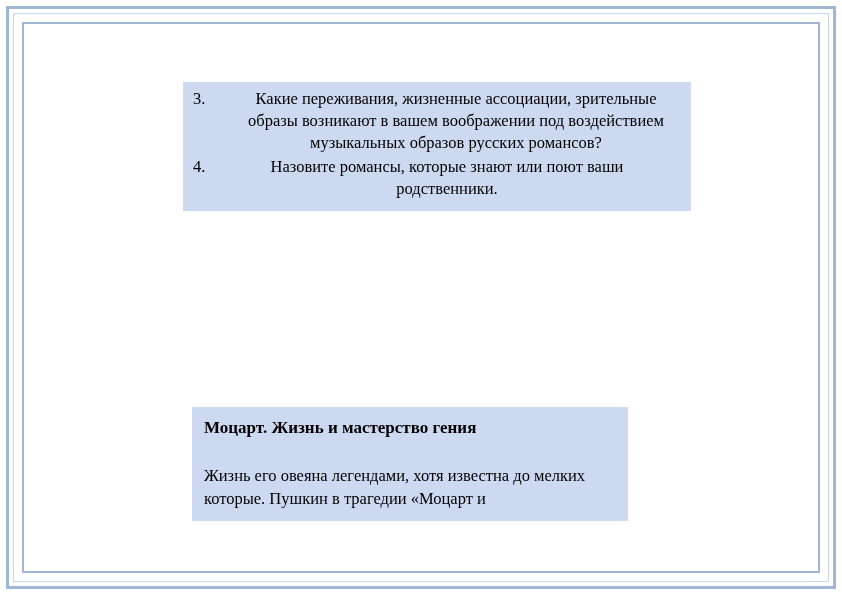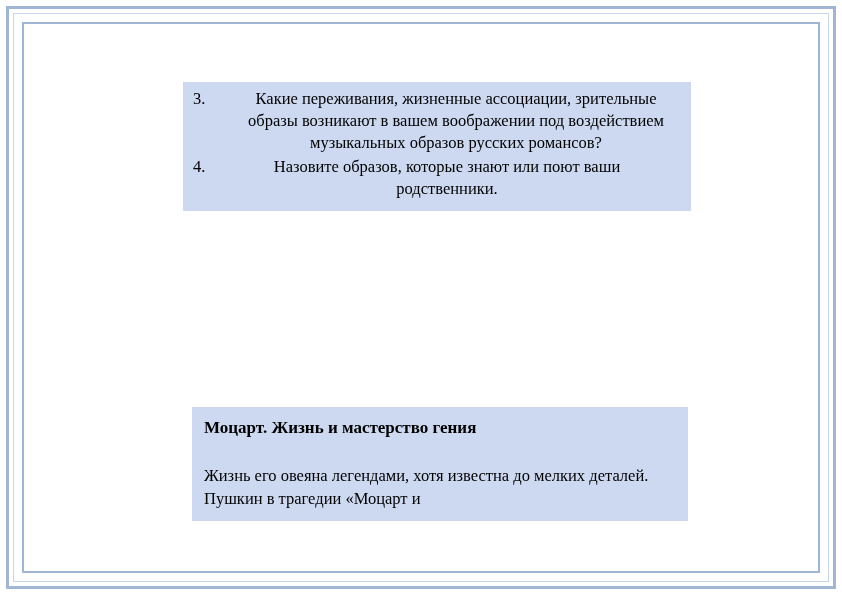--- a/index.html
+++ b/index.html
@@ -139,7 +139,7 @@
       <div class="q-item second">
         <span class="q-num">4.</span>
         <span class="q-gap"></span>
-        <span class="q-text">Назовите образов, которые знают или поют ваши родственники.</span>
+        <span class="q-text">Назовите романсы, которые знают или поют ваши родственники.</span>
       </div>
     </div>
 

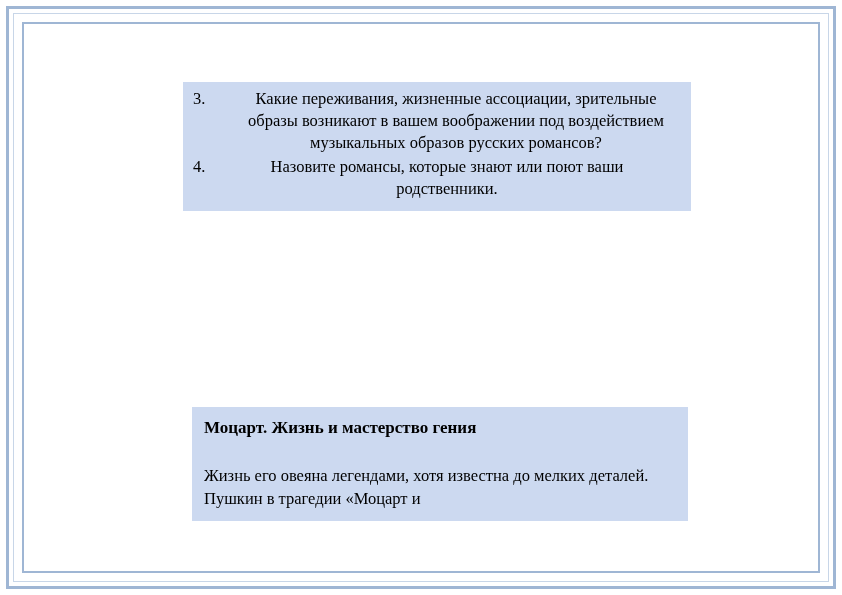--- a/index.html
+++ b/index.html
@@ -101,7 +101,7 @@
     position: absolute;
     left: 167px;
     top: 382px;
-    width: 496px;
+    width: 436px;
     background: #ccd9f0;
     padding: 10px 12px 10px 12px;
     box-sizing: border-box;

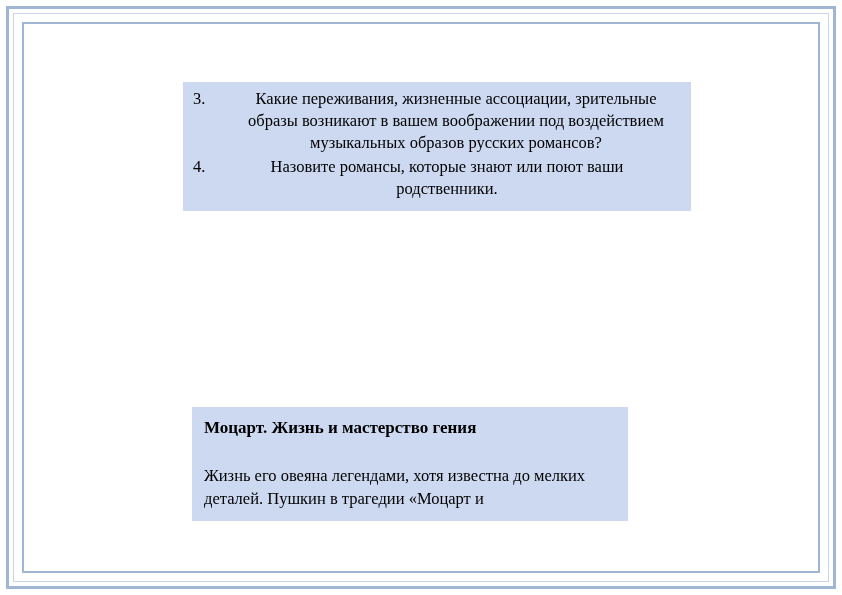--- a/index.html
+++ b/index.html
@@ -145,7 +145,7 @@
 
     <div class="mozart-block">
       <p class="mozart-title">Моцарт. Жизнь и мастерство гения</p>
-      <p class="mozart-body">Жизнь его овеяна легендами, хотя известна до мелких деталей. Пушкин в трагедии «Моцарт и</p>
+      <p class="mozart-body">Жизнь его овеяна легендами, хотя известна до мелких которые. Пушкин в трагедии «Моцарт и</p>
     </div>
 
   </div>

